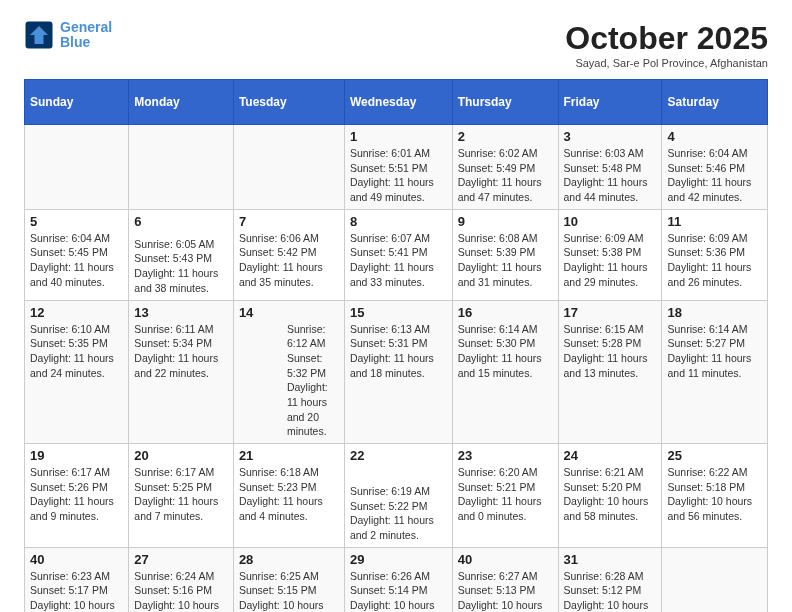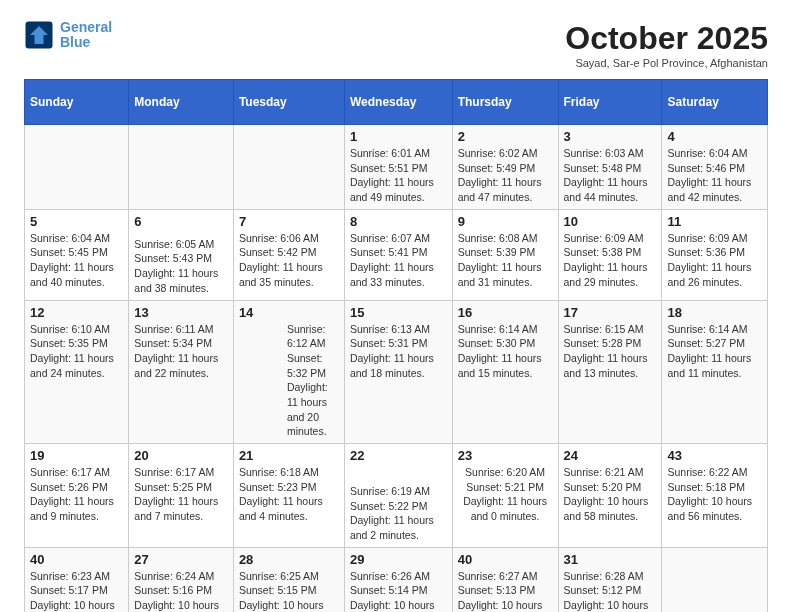--- a/index.html
+++ b/index.html
@@ -299,7 +299,7 @@
 and 58 minutes.</div>
         </td>
         <td>
-          <span class="day-number">43</span>
+          <span class="day-number">25</span>
           <div class="day-info" style="white-space: pre-line;">Sunrise: 6:22 AM
 Sunset: 5:18 PM
 Daylight: 10 hours

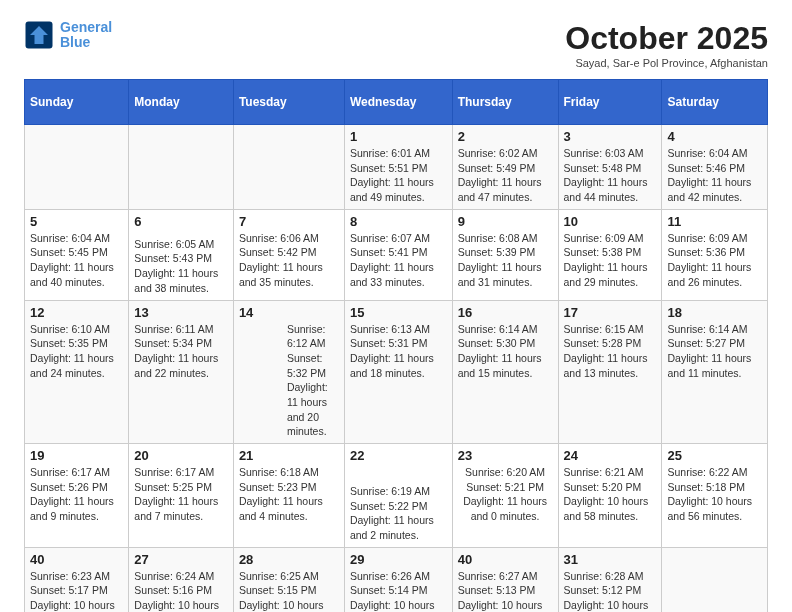--- a/index.html
+++ b/index.html
@@ -286,7 +286,7 @@
         </td>
         <td>
           <span class="day-number">23</span>
-          <div class="day-info" style="white-space: pre-line; text-align: center;">Sunrise: 6:20 AM
+          <div class="day-info" style="white-space: pre-line;">Sunrise: 6:20 AM
 Sunset: 5:21 PM
 Daylight: 11 hours
 and 0 minutes.</div>

